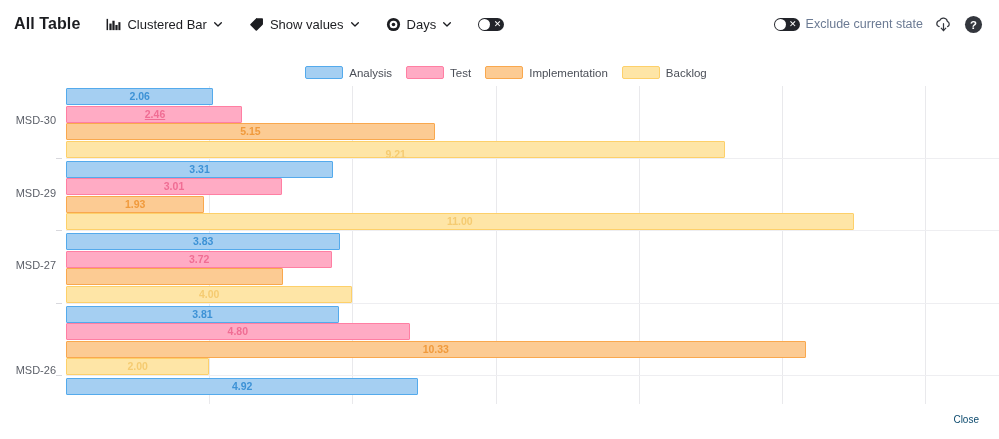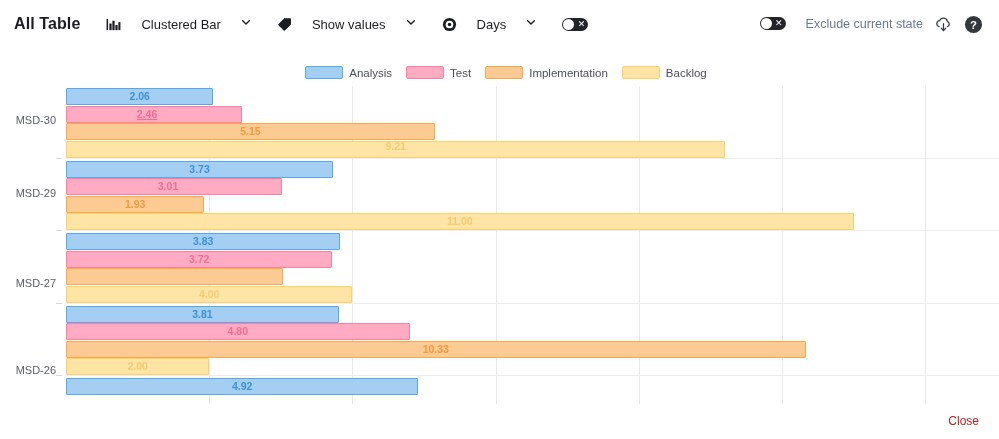--- a/index.html
+++ b/index.html
@@ -21,7 +21,7 @@
     letter-spacing: .1px; margin-right: 26px; white-space: nowrap;
   }
   .tb-item {
-    display: flex; align-items: flex-start; gap: 20px;
+    display: flex; align-items: center; gap: 6px;
     margin-right: 26px; cursor: pointer; white-space: nowrap;
   }
   .tb-label { font-size: 13px; color: #1c1d21; }

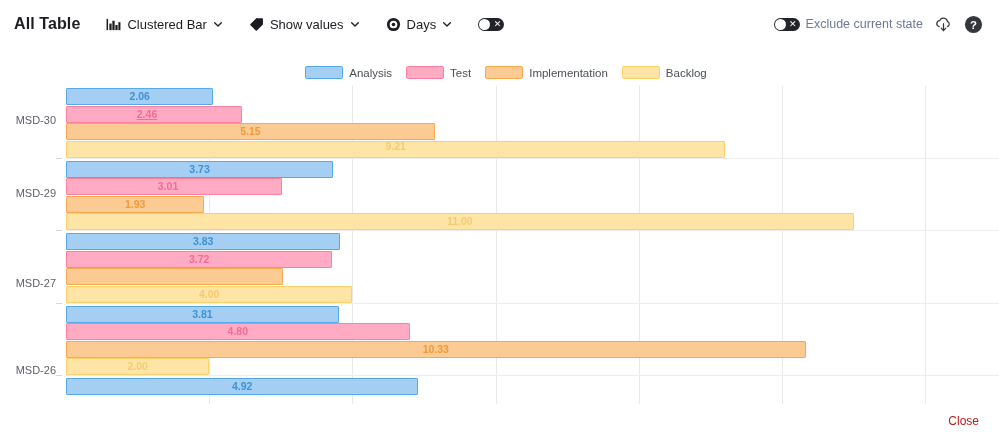--- a/index.html
+++ b/index.html
@@ -206,7 +206,7 @@
         <div class="bar" style="left: 0px; top: 2px; width: 147.496px; background: rgb(165, 207, 242); border-color: rgb(84, 170, 236);"></div>
         <div class="bar-val" style="left: 73.748px; top: 2px; color: rgb(61, 146, 214);">2.06</div>
         <div class="bar" style="left: 0px; top: 19.6px; width: 176.136px; background: rgb(255, 171, 196); border-color: rgb(255, 127, 163);"></div>
-        <div class="bar-val" style="left: 81px; top: 19.6px; color: rgb(240, 109, 148); text-decoration: underline;">2.46</div>
+        <div class="bar-val" style="left: 89px; top: 19.6px; color: rgb(240, 109, 148); text-decoration: underline;">2.46</div>
         <div class="bar" style="left: 0px; top: 37.2px; width: 368.74px; background: rgb(252, 203, 147); border-color: rgb(249, 168, 78);"></div>
         <div class="bar-val" style="left: 184.37px; top: 37.2px; color: rgb(240, 154, 60);">5.15</div>
         <div class="bar" style="left: 0px; top: 54.8px; width: 659.436px; background: rgb(254, 229, 166); border-color: rgb(253, 208, 106);"></div>

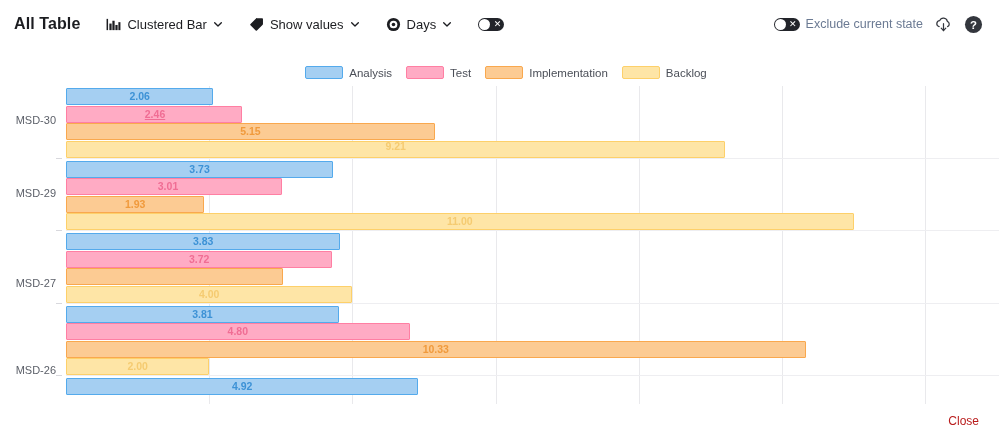--- a/index.html
+++ b/index.html
@@ -210,7 +210,7 @@
         <div class="bar" style="left: 0px; top: 37.2px; width: 368.74px; background: rgb(252, 203, 147); border-color: rgb(249, 168, 78);"></div>
         <div class="bar-val" style="left: 184.37px; top: 37.2px; color: rgb(240, 154, 60);">5.15</div>
         <div class="bar" style="left: 0px; top: 54.8px; width: 659.436px; background: rgb(254, 229, 166); border-color: rgb(253, 208, 106);"></div>
-        <div class="bar-val" style="left: 329.718px; top: 52px; color: rgb(245, 203, 113);">9.21</div>
+        <div class="bar-val" style="left: 329.718px; top: 60px; color: rgb(245, 203, 113);">9.21</div>
         <div class="cat-sep" style="top: 71.5px;"></div>
         <div class="bar" style="left: 0px; top: 74.5px; width: 267.068px; background: rgb(165, 207, 242); border-color: rgb(84, 170, 236);"></div>
         <div class="bar-val" style="left: 133.534px; top: 74.5px; color: rgb(61, 146, 214);">3.73</div>

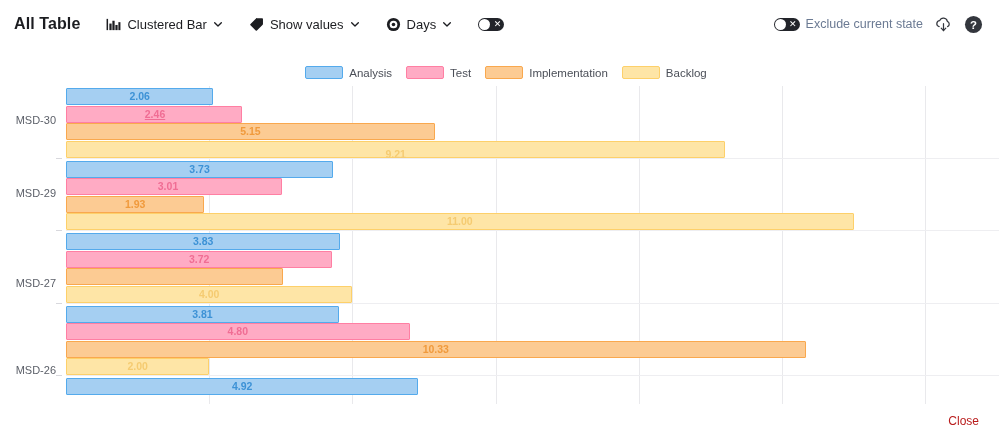--- a/index.html
+++ b/index.html
@@ -213,7 +213,7 @@
         <div class="bar-val" style="left: 329.718px; top: 60px; color: rgb(245, 203, 113);">9.21</div>
         <div class="cat-sep" style="top: 71.5px;"></div>
         <div class="bar" style="left: 0px; top: 74.5px; width: 267.068px; background: rgb(165, 207, 242); border-color: rgb(84, 170, 236);"></div>
-        <div class="bar-val" style="left: 133.534px; top: 74.5px; color: rgb(61, 146, 214);">3.73</div>
+        <div class="bar-val" style="left: 133.534px; top: 74.5px; color: rgb(61, 146, 214);">3.31</div>
         <div class="bar" style="left: 0px; top: 92.1px; width: 215.516px; background: rgb(255, 171, 196); border-color: rgb(255, 127, 163);"></div>
         <div class="bar-val" style="left: 102px; top: 92.1px; color: rgb(240, 109, 148); text-align: right;">3.01</div>
         <div class="bar" style="left: 0px; top: 109.7px; width: 138.188px; background: rgb(252, 203, 147); border-color: rgb(249, 168, 78);"></div>

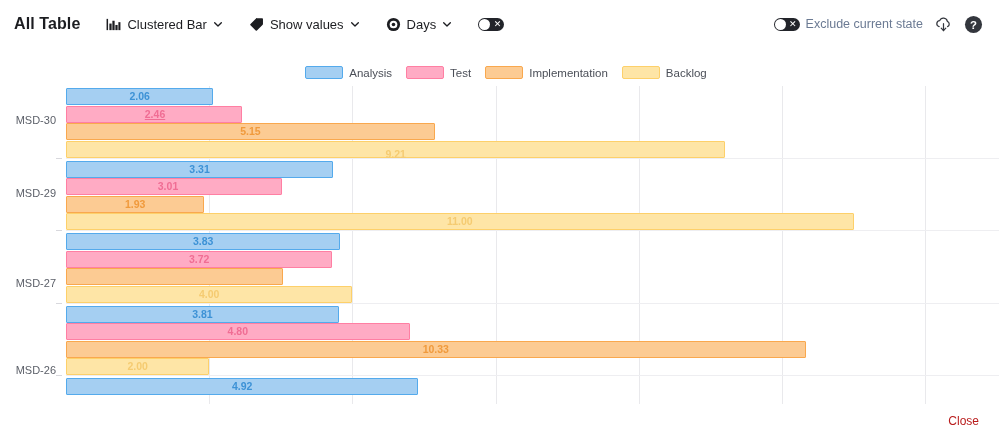--- a/index.html
+++ b/index.html
@@ -215,7 +215,7 @@
         <div class="bar" style="left: 0px; top: 74.5px; width: 267.068px; background: rgb(165, 207, 242); border-color: rgb(84, 170, 236);"></div>
         <div class="bar-val" style="left: 133.534px; top: 74.5px; color: rgb(61, 146, 214);">3.31</div>
         <div class="bar" style="left: 0px; top: 92.1px; width: 215.516px; background: rgb(255, 171, 196); border-color: rgb(255, 127, 163);"></div>
-        <div class="bar-val" style="left: 102px; top: 92.1px; color: rgb(240, 109, 148); text-align: right;">3.01</div>
+        <div class="bar-val" style="left: 108px; top: 92.1px; color: rgb(240, 109, 148); text-align: right;">3.01</div>
         <div class="bar" style="left: 0px; top: 109.7px; width: 138.188px; background: rgb(252, 203, 147); border-color: rgb(249, 168, 78);"></div>
         <div class="bar-val" style="left: 69.094px; top: 109.7px; color: rgb(240, 154, 60);">1.93</div>
         <div class="bar" style="left: 0px; top: 127.3px; width: 787.6px; background: rgb(254, 229, 166); border-color: rgb(253, 208, 106);"></div>

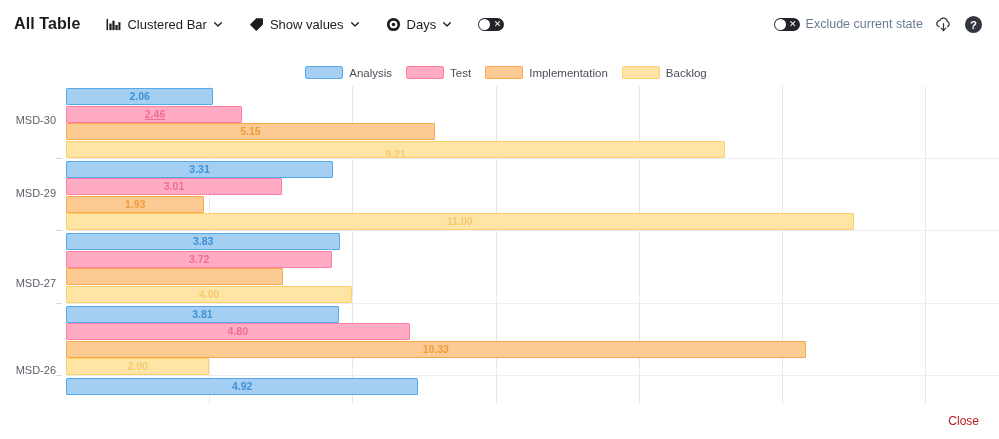--- a/index.html
+++ b/index.html
@@ -191,7 +191,7 @@
         <div class="ytick" style="top: 71.5px;"></div>
         <div class="ylabel" style="top: 106.75px; color: rgb(91, 95, 104);">MSD-29</div>
         <div class="ytick" style="top: 144px;"></div>
-        <div class="ylabel" style="top: 179.25px; color: rgb(91, 95, 104); margin-top: 18px;">MSD-27</div>
+        <div class="ylabel" style="top: 179.25px; color: rgb(91, 95, 104);">MSD-27</div>
         <div class="ytick" style="top: 216.5px;"></div>
         <div class="ylabel" style="top: 251.75px; color: rgb(91, 95, 104); margin-top: 32px;">MSD-26</div>
         <div class="ytick" style="top: 289px;"></div>

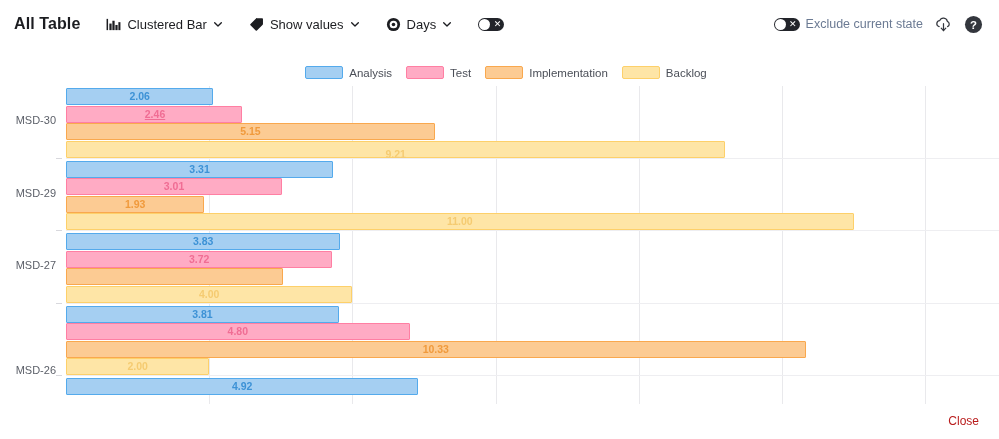--- a/index.html
+++ b/index.html
@@ -82,7 +82,7 @@
   .footer { position:absolute; left:0; bottom:0; width:999px; height: 36px; }
   .close-btn {
     position:absolute; right: 14px; top: 8px;
-    font-size: 12px; color:#b91c1c; cursor:pointer; padding: 3px 6px;
+    font-size: 10px; color:#0c4a6e; cursor:pointer; padding: 3px 6px;
   }
 </style>
 </head>

